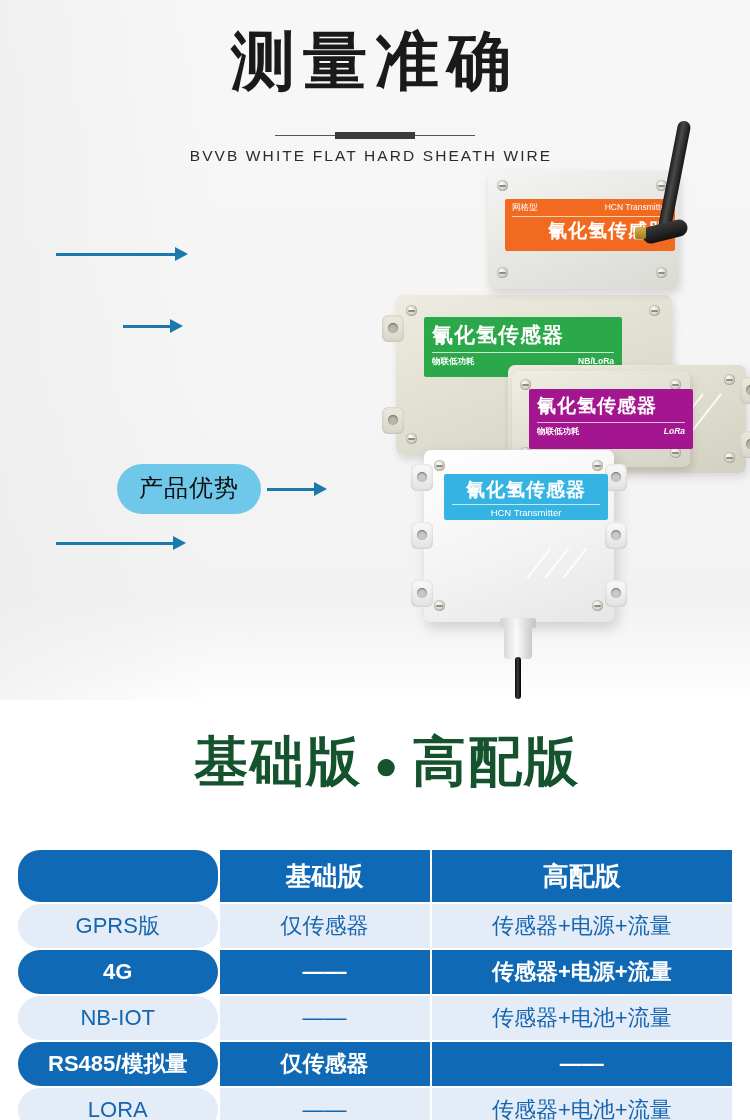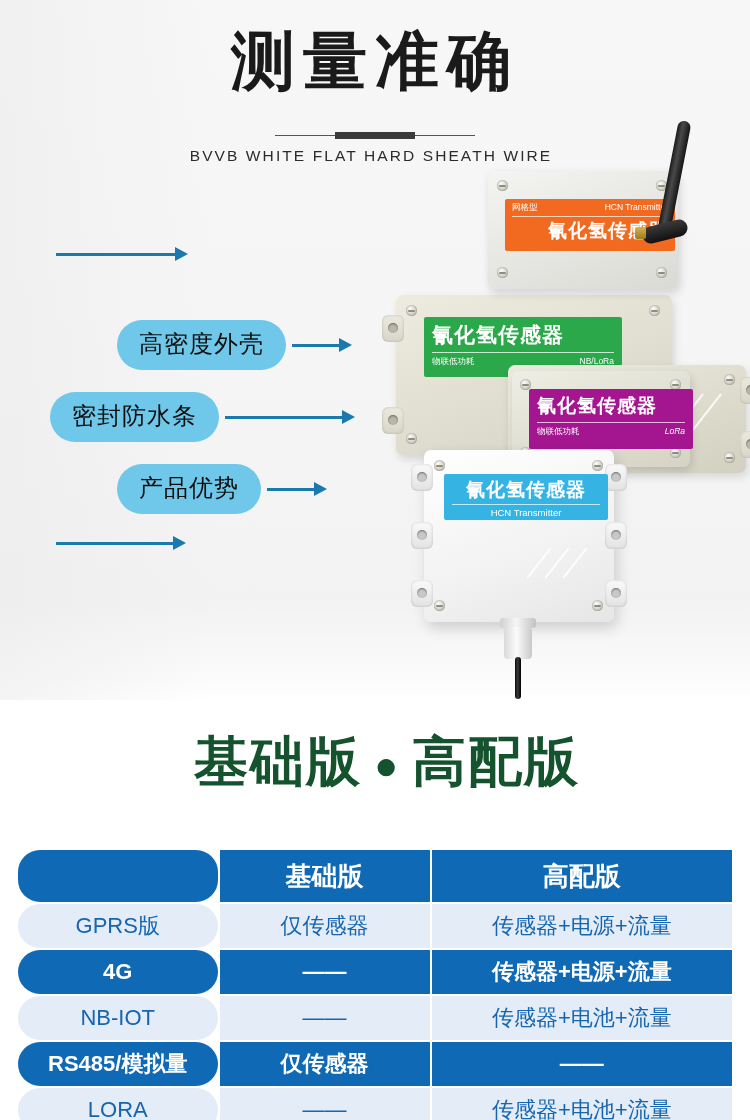--- a/index.html
+++ b/index.html
@@ -278,7 +278,6 @@
     </div>
 
     <div class="feat" style="left:117px;top:320px;">
-      <span class="pill">高密度外壳</span>
       <span class="arrow">
         <span class="shaft" style="width:48px;"></span>
           <span class="head"></span>

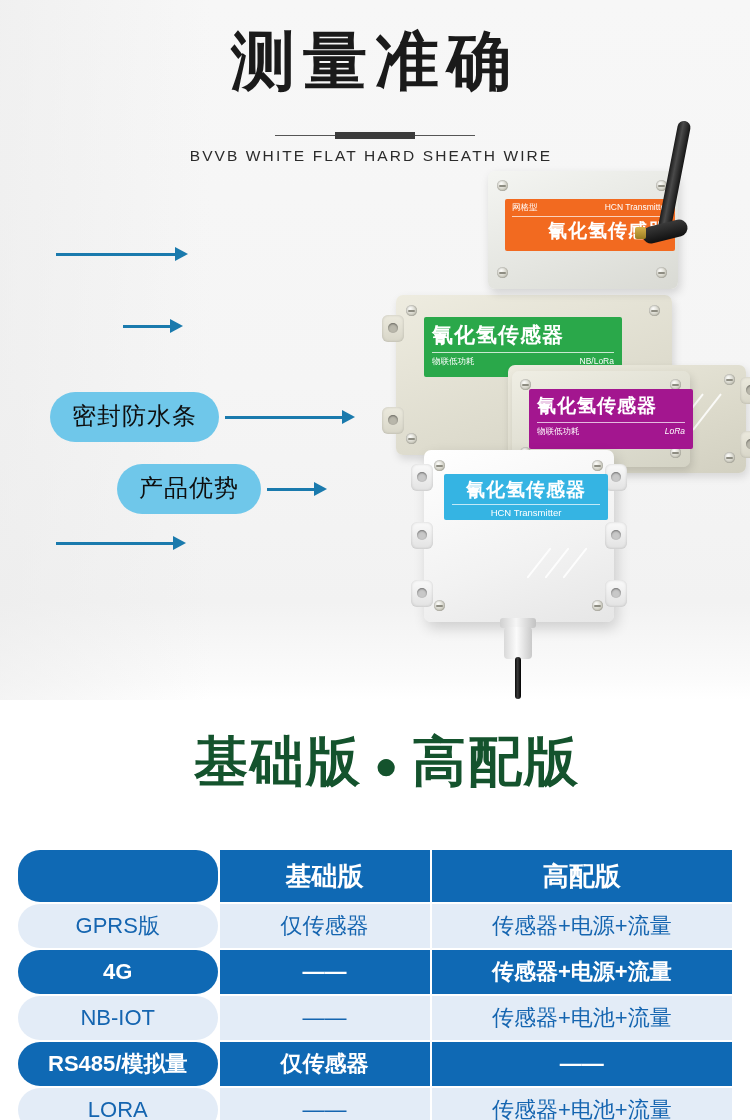--- a/index.html
+++ b/index.html
@@ -83,7 +83,7 @@
   .label .big{
     font-size:21px;font-weight:700;letter-spacing:1px;white-space:nowrap;
   }
-  .label .small{font-size:8.5px;font-weight:400;white-space:nowrap;}
+  .label .small{font-size:8.5px;font-weight:700;white-space:nowrap;}
   .hatch{position:absolute;pointer-events:none;}
   .hatch i{
     position:absolute;display:block;width:2px;border-radius:2px;

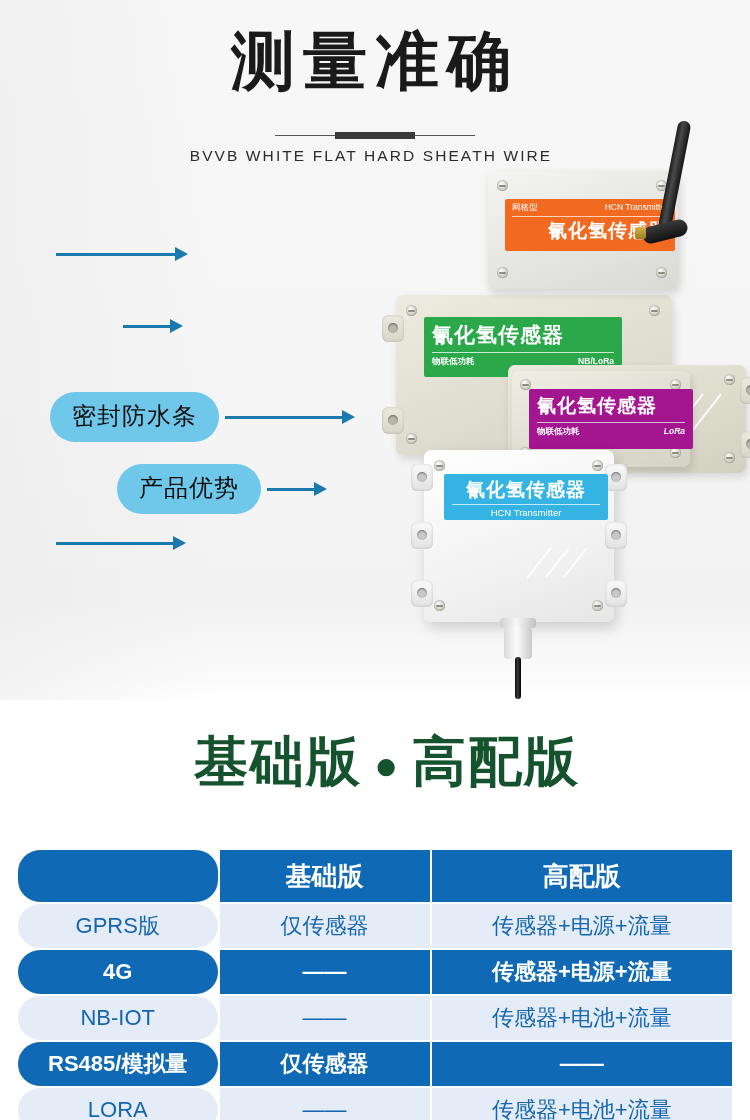--- a/index.html
+++ b/index.html
@@ -284,13 +284,6 @@
       </span>
     </div>
 
-    <div class="feat" style="left:50px;top:392px;">
-      <span class="pill">密封防水条</span>
-      <span class="arrow">
-        <span class="shaft" style="width:118px;"></span>
-          <span class="head"></span>
-      </span>
-    </div>
 
     <div class="feat" style="left:117px;top:464px;">
       <span class="pill">产品优势</span>

